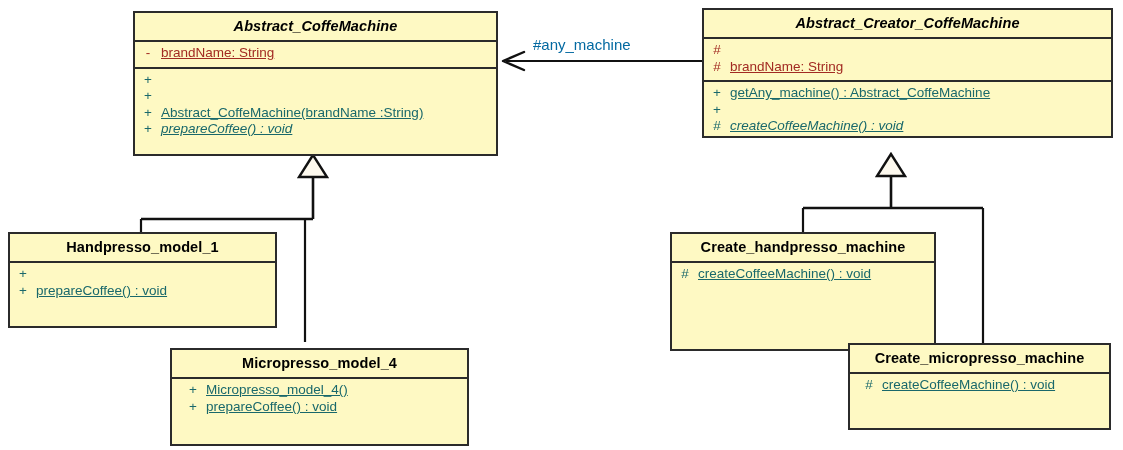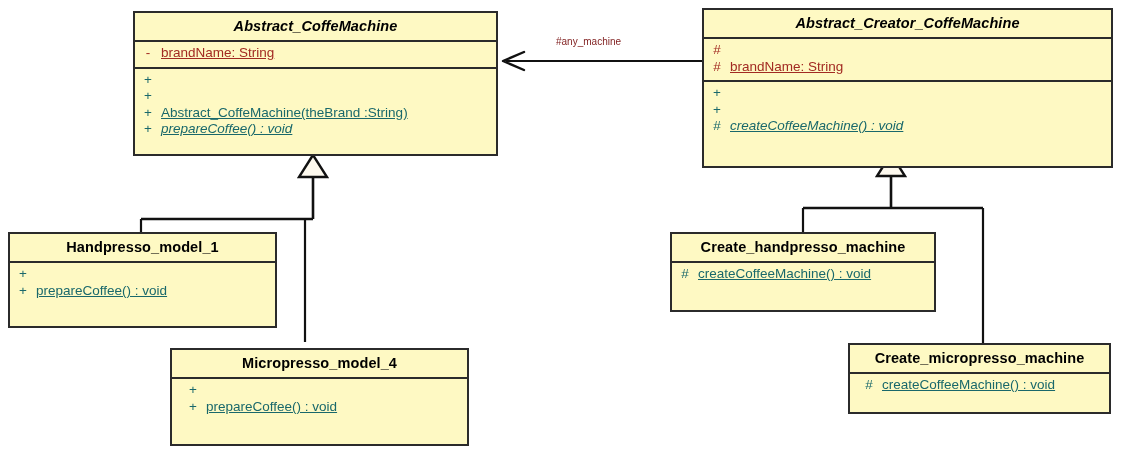--- a/index.html
+++ b/index.html
@@ -145,7 +145,7 @@
     </div>
   </div>
 
-  <div class="uml-class" style="left:702px; top:8px; width:411px; height:160px;">
+  <div class="uml-class" style="left:702px; top:8px; width:411px; height:130px;">
     <div class="cls-title abstract">Abstract_Creator_CoffeMachine</div>
     <div class="compartment attrs">
       <div class="member">

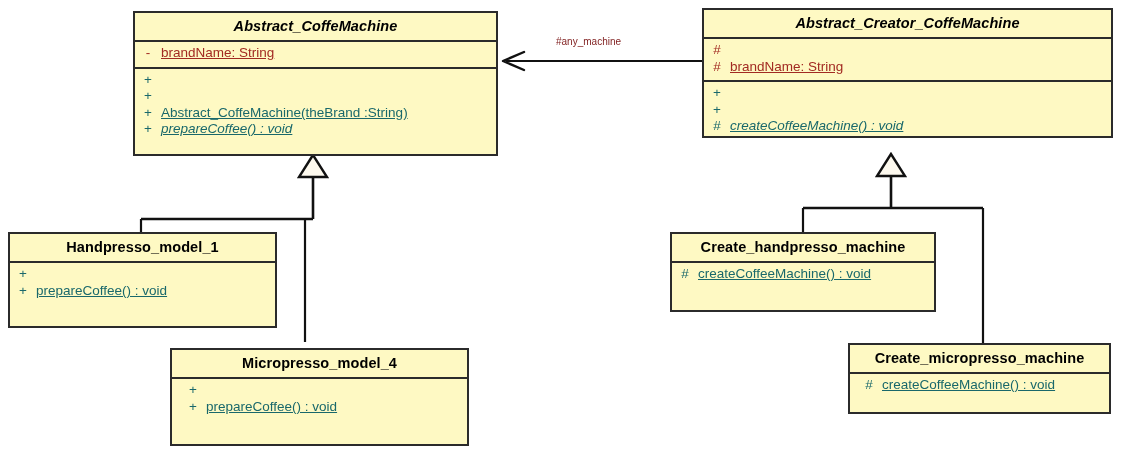--- a/index.html
+++ b/index.html
@@ -76,11 +76,10 @@
 
   .assoc-label {
     position: absolute;
-    font-size: 10px;
-    color: #7f1d1d;
+    font-size: 15px;
+    color: #0369a1;
     white-space: nowrap;
     z-index: 6;
-    margin-left: 23px;
   }
 </style>
 </head>

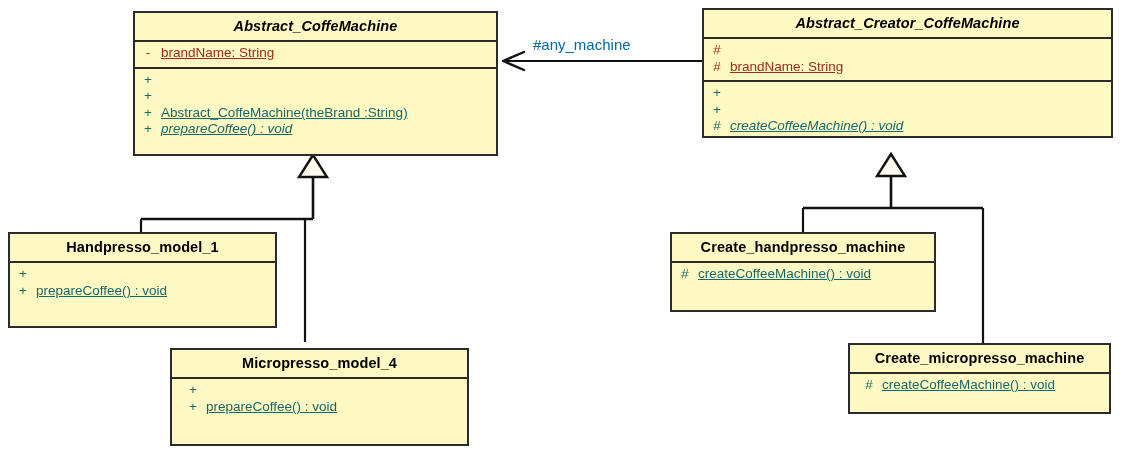--- a/index.html
+++ b/index.html
@@ -158,6 +158,7 @@
     <div class="compartment ops">
       <div class="member">
         <span class="vis">+</span>
+        <span class="mname">getAny_machine() : Abstract_CoffeMachine</span>
       </div>
       <div class="member">
         <span class="vis">+</span>

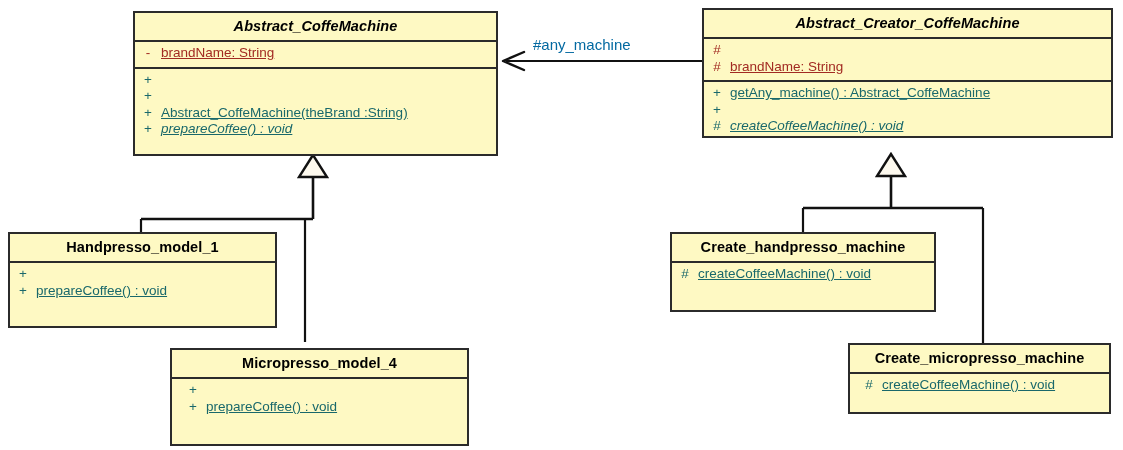--- a/index.html
+++ b/index.html
@@ -135,7 +135,7 @@
       </div>
       <div class="member">
         <span class="vis">+</span>
-        <span class="mname">Abstract_CoffeMachine(theBrand :String)</span>
+        <span class="mname">Abstract_CoffeMachine(brandName :String)</span>
       </div>
       <div class="member">
         <span class="vis">+</span>

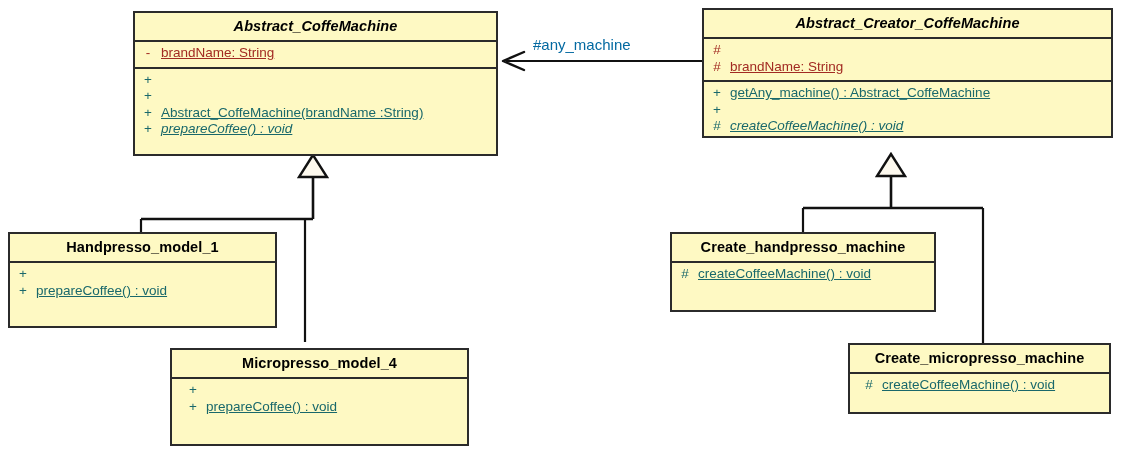--- a/index.html
+++ b/index.html
@@ -196,7 +196,7 @@
     </div>
   </div>
 
-  <div class="uml-class" style="left:670px; top:232px; width:266px; height:80px;">
+  <div class="uml-class" style="left:670px; top:232px; width:266px; height:119px;">
     <div class="cls-title">Create_handpresso_machine</div>
     <div class="compartment ops">
       <div class="member">

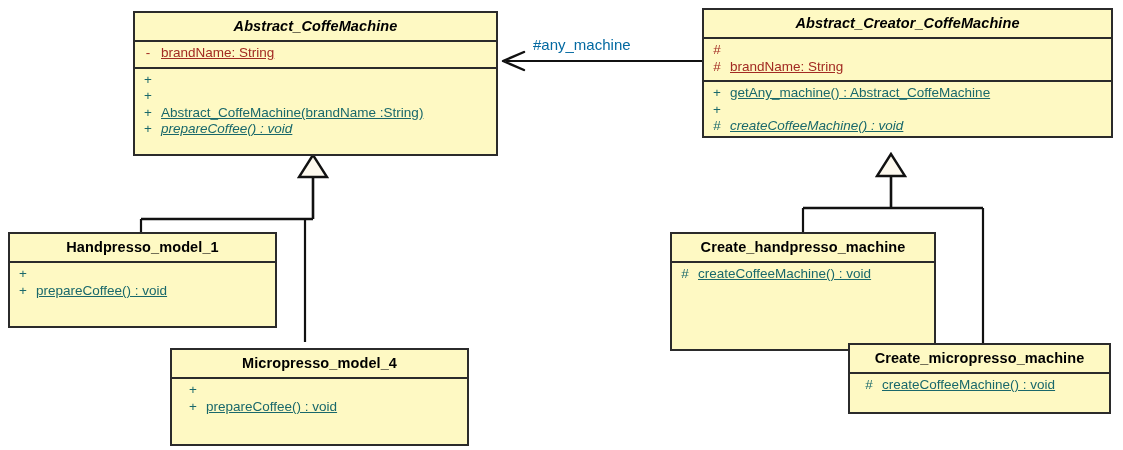--- a/index.html
+++ b/index.html
@@ -206,7 +206,7 @@
     </div>
   </div>
 
-  <div class="uml-class" style="left:848px; top:343px; width:263px; height:71px;">
+  <div class="uml-class" style="left:848px; top:343px; width:263px; height:87px;">
     <div class="cls-title">Create_micropresso_machine</div>
     <div class="compartment ops">
       <div class="member" style="padding-left:6px;">

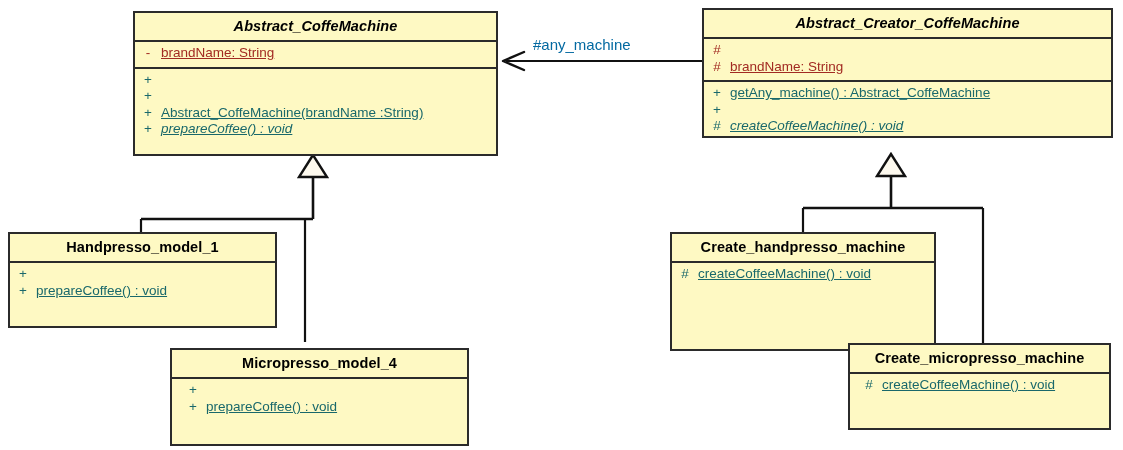--- a/index.html
+++ b/index.html
@@ -188,6 +188,7 @@
     <div class="compartment ops">
       <div class="member" style="padding-left:8px;">
         <span class="vis">+</span>
+        <span class="mname">Micropresso_model_4()</span>
       </div>
       <div class="member" style="padding-left:8px;">
         <span class="vis">+</span>

